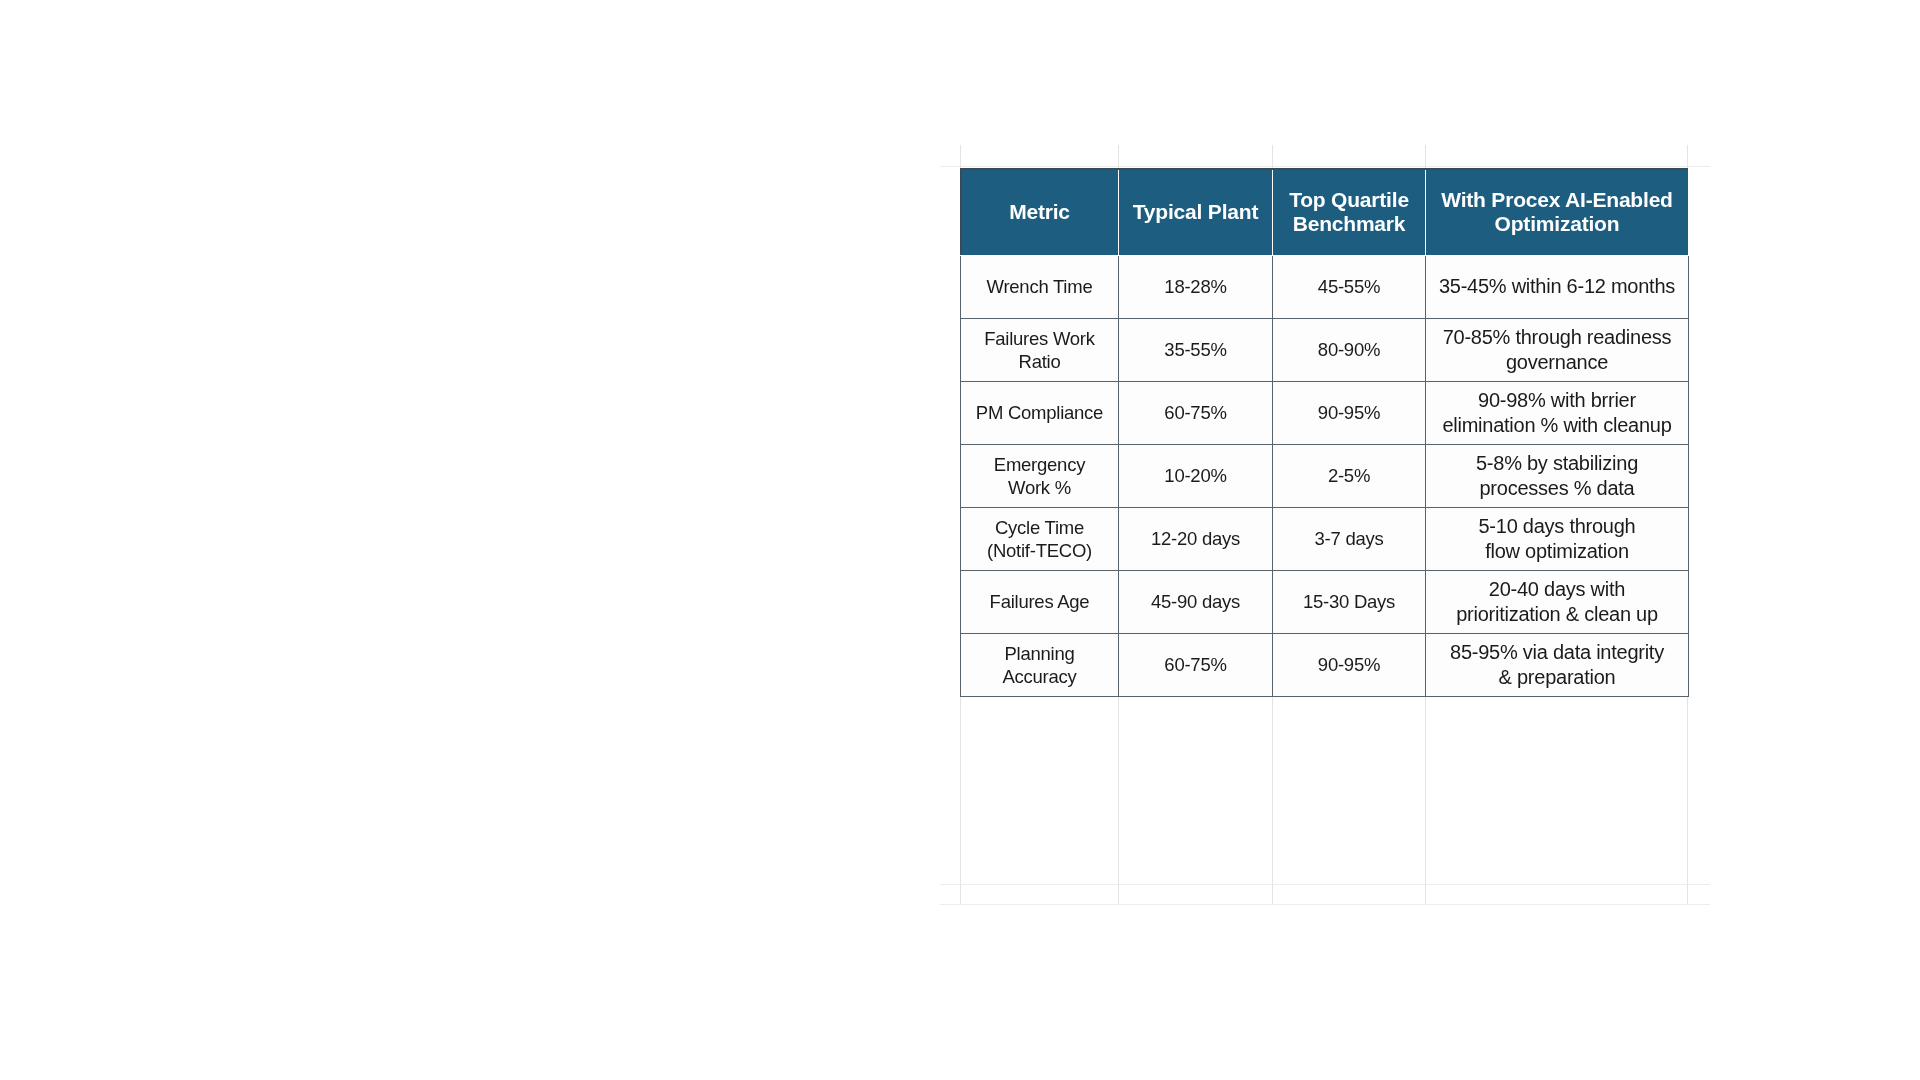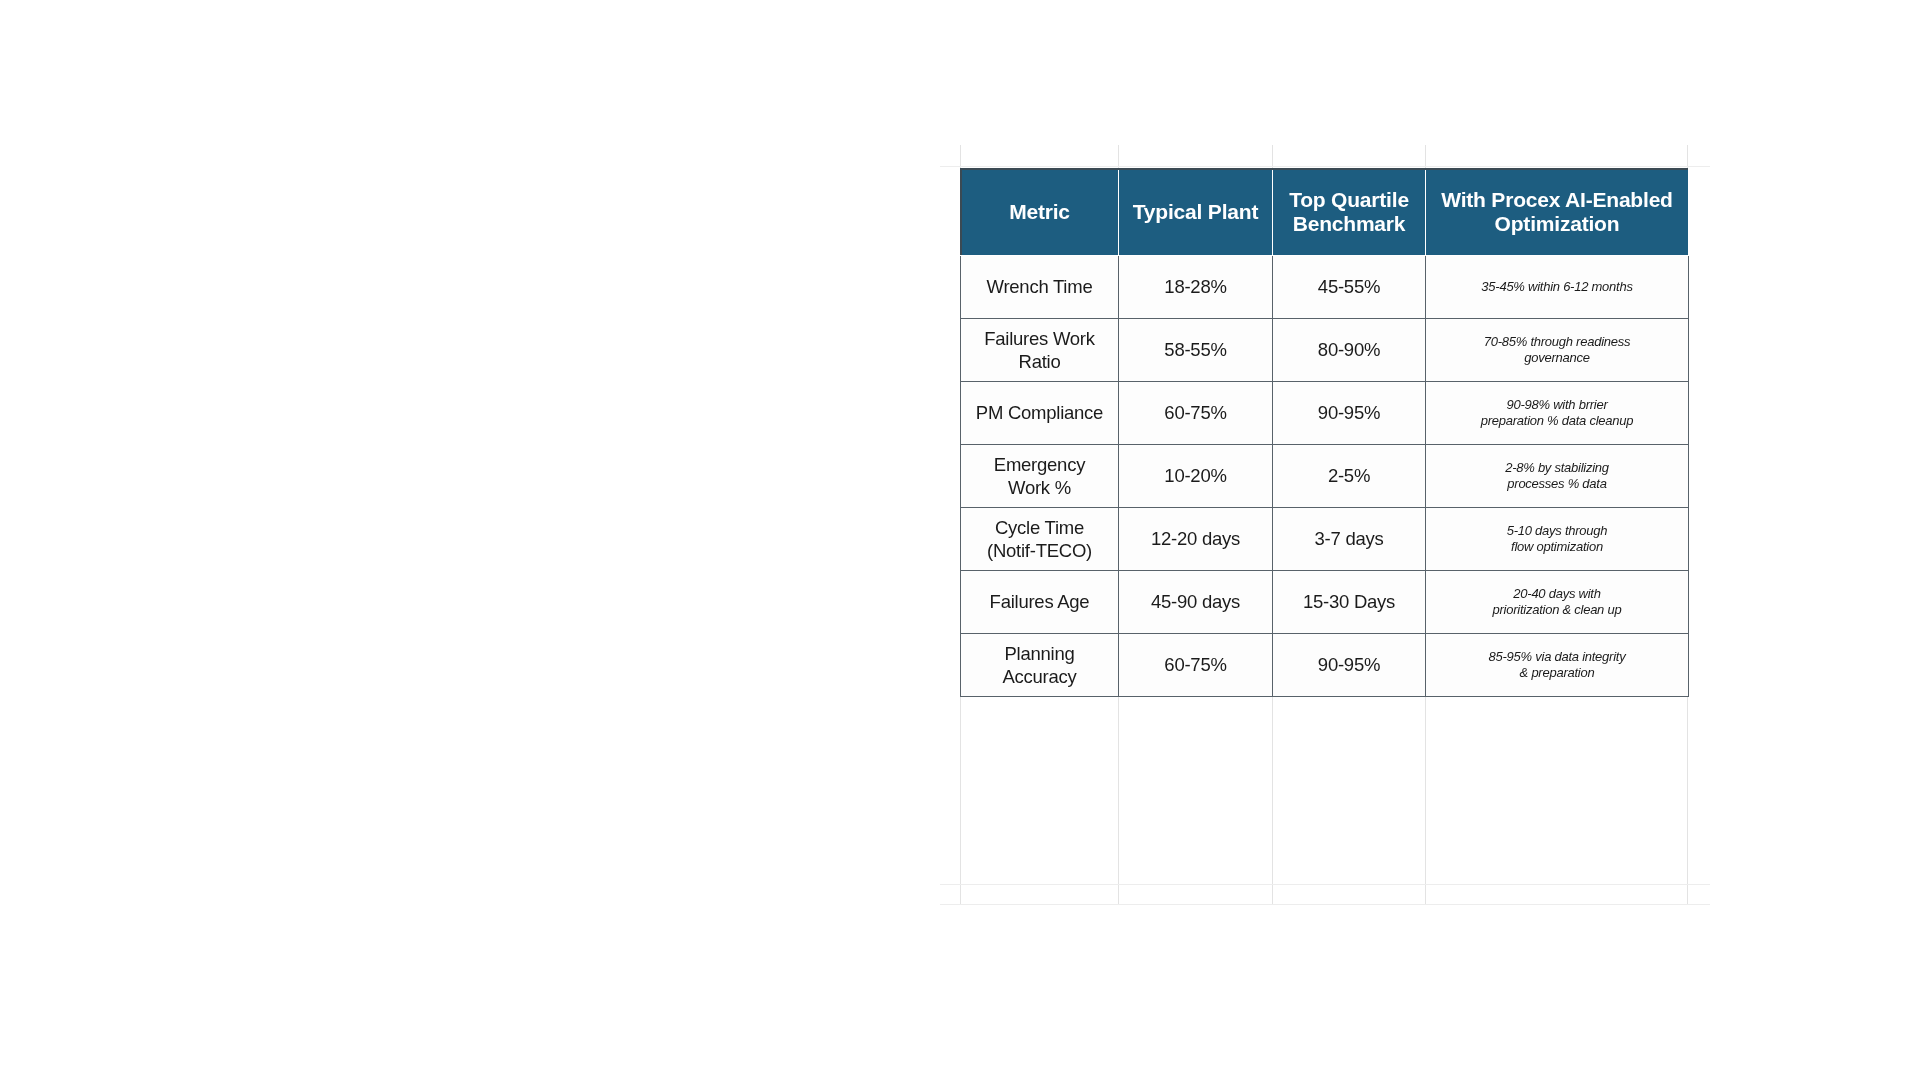--- a/index.html
+++ b/index.html
@@ -102,7 +102,7 @@
     background: #fdfdfd;
   }
   tbody td.metric-cell  { font-size: 18.5px; }
-  tbody td.procex-cell  { font-size: 13px; font-style: italic; }
+  tbody td.procex-cell  { font-size: 20px; }
   .cell-line { display: block; white-space: nowrap; }
 </style>
 </head>

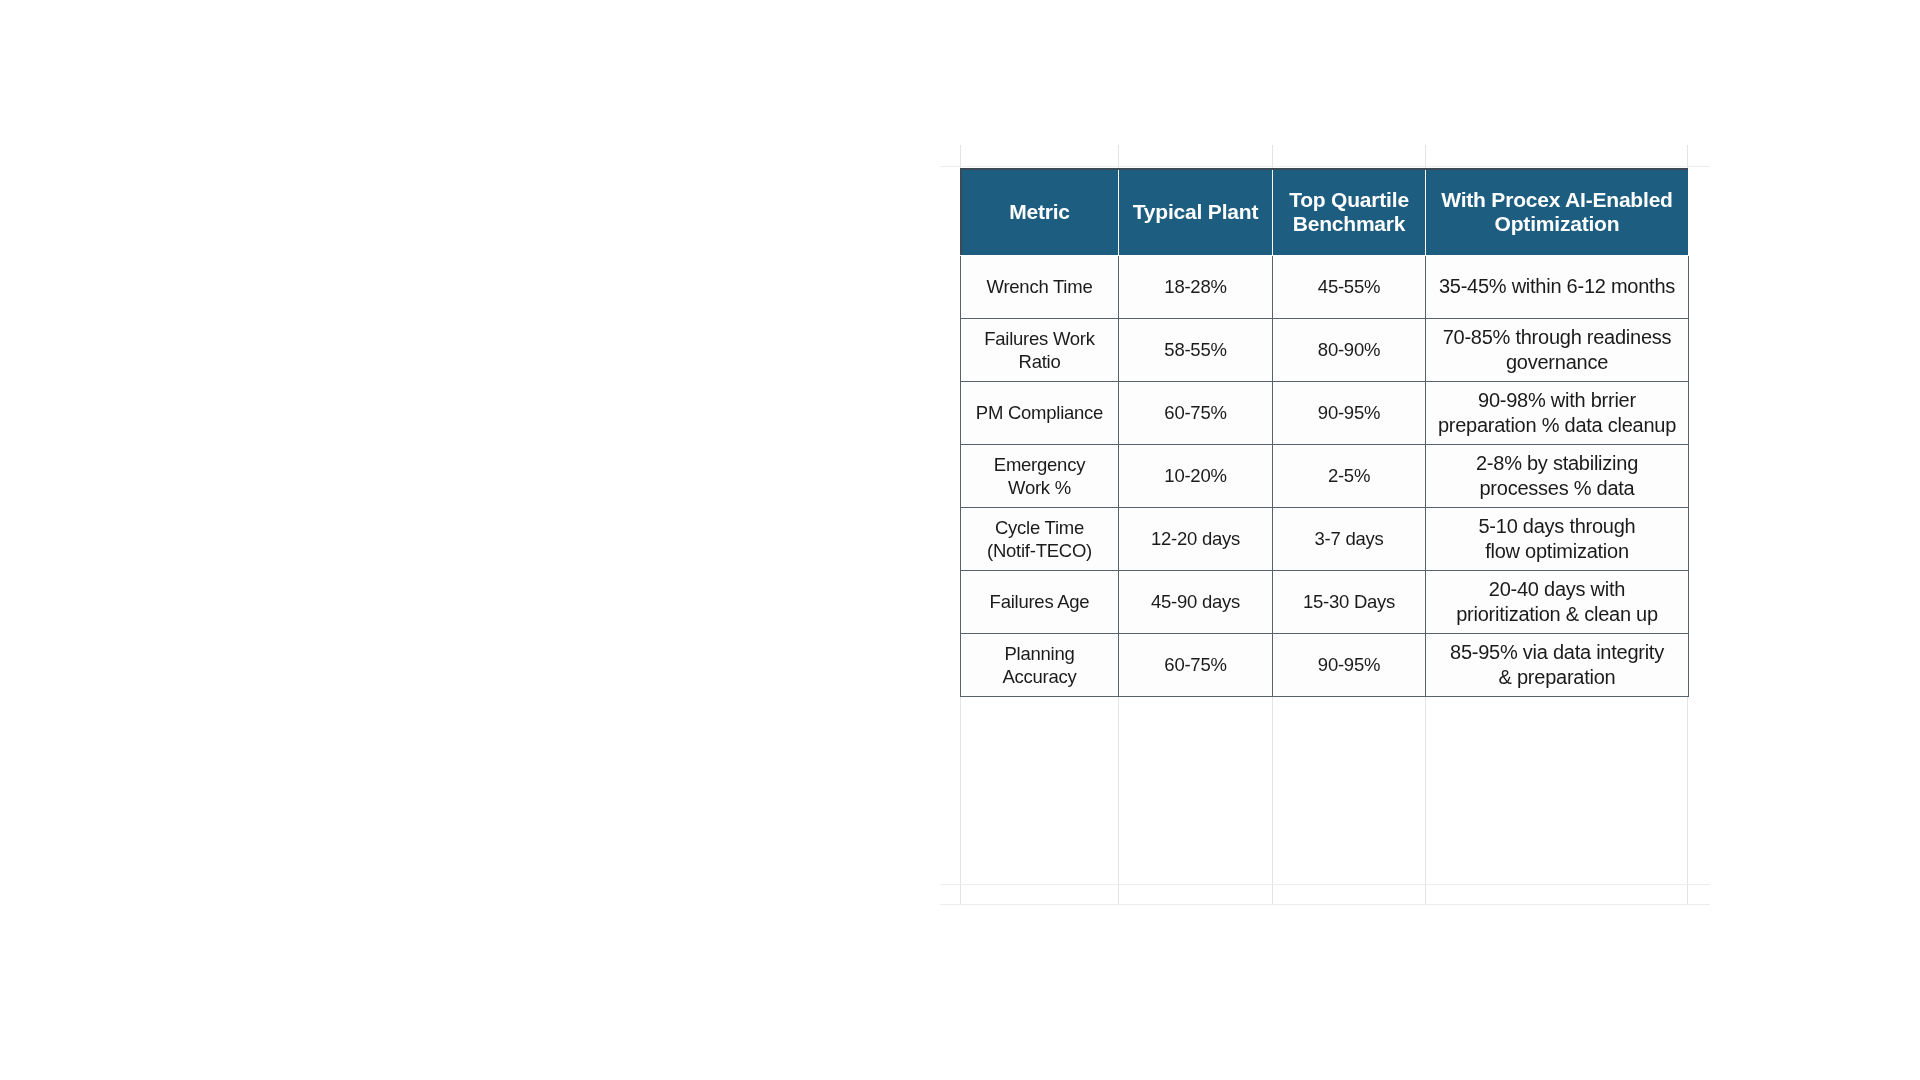--- a/index.html
+++ b/index.html
@@ -166,7 +166,7 @@
           <span class="cell-line">Failures Work</span>
           <span class="cell-line">Ratio</span>
         </td>
-        <td>58-55%</td>
+        <td>35-55%</td>
         <td>80-90%</td>
         <td class="procex-cell">
           <span class="cell-line">70-85% through readiness</span>

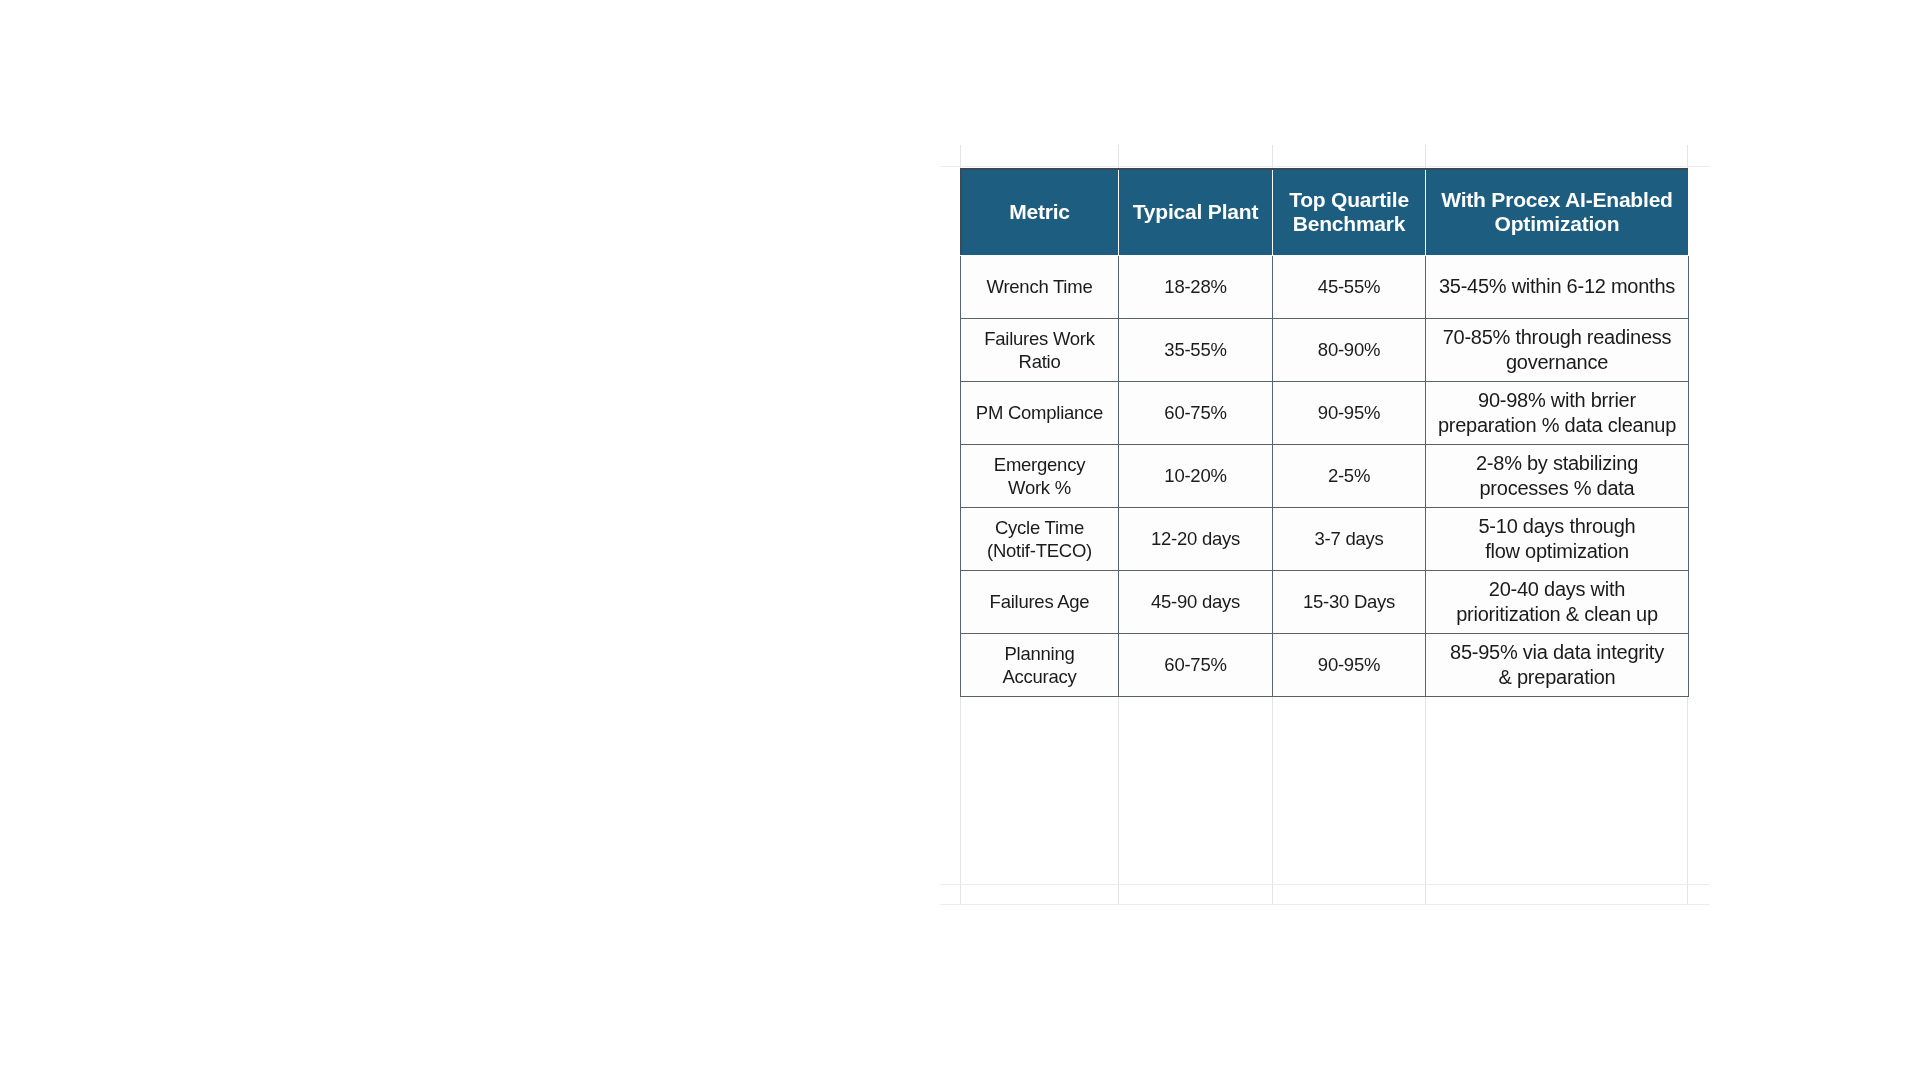--- a/index.html
+++ b/index.html
@@ -182,7 +182,7 @@
         <td>90-95%</td>
         <td class="procex-cell">
           <span class="cell-line">90-98% with brrier</span>
-          <span class="cell-line">preparation % data cleanup</span>
+          <span class="cell-line">elimination % with cleanup</span>
         </td>
       </tr>
 

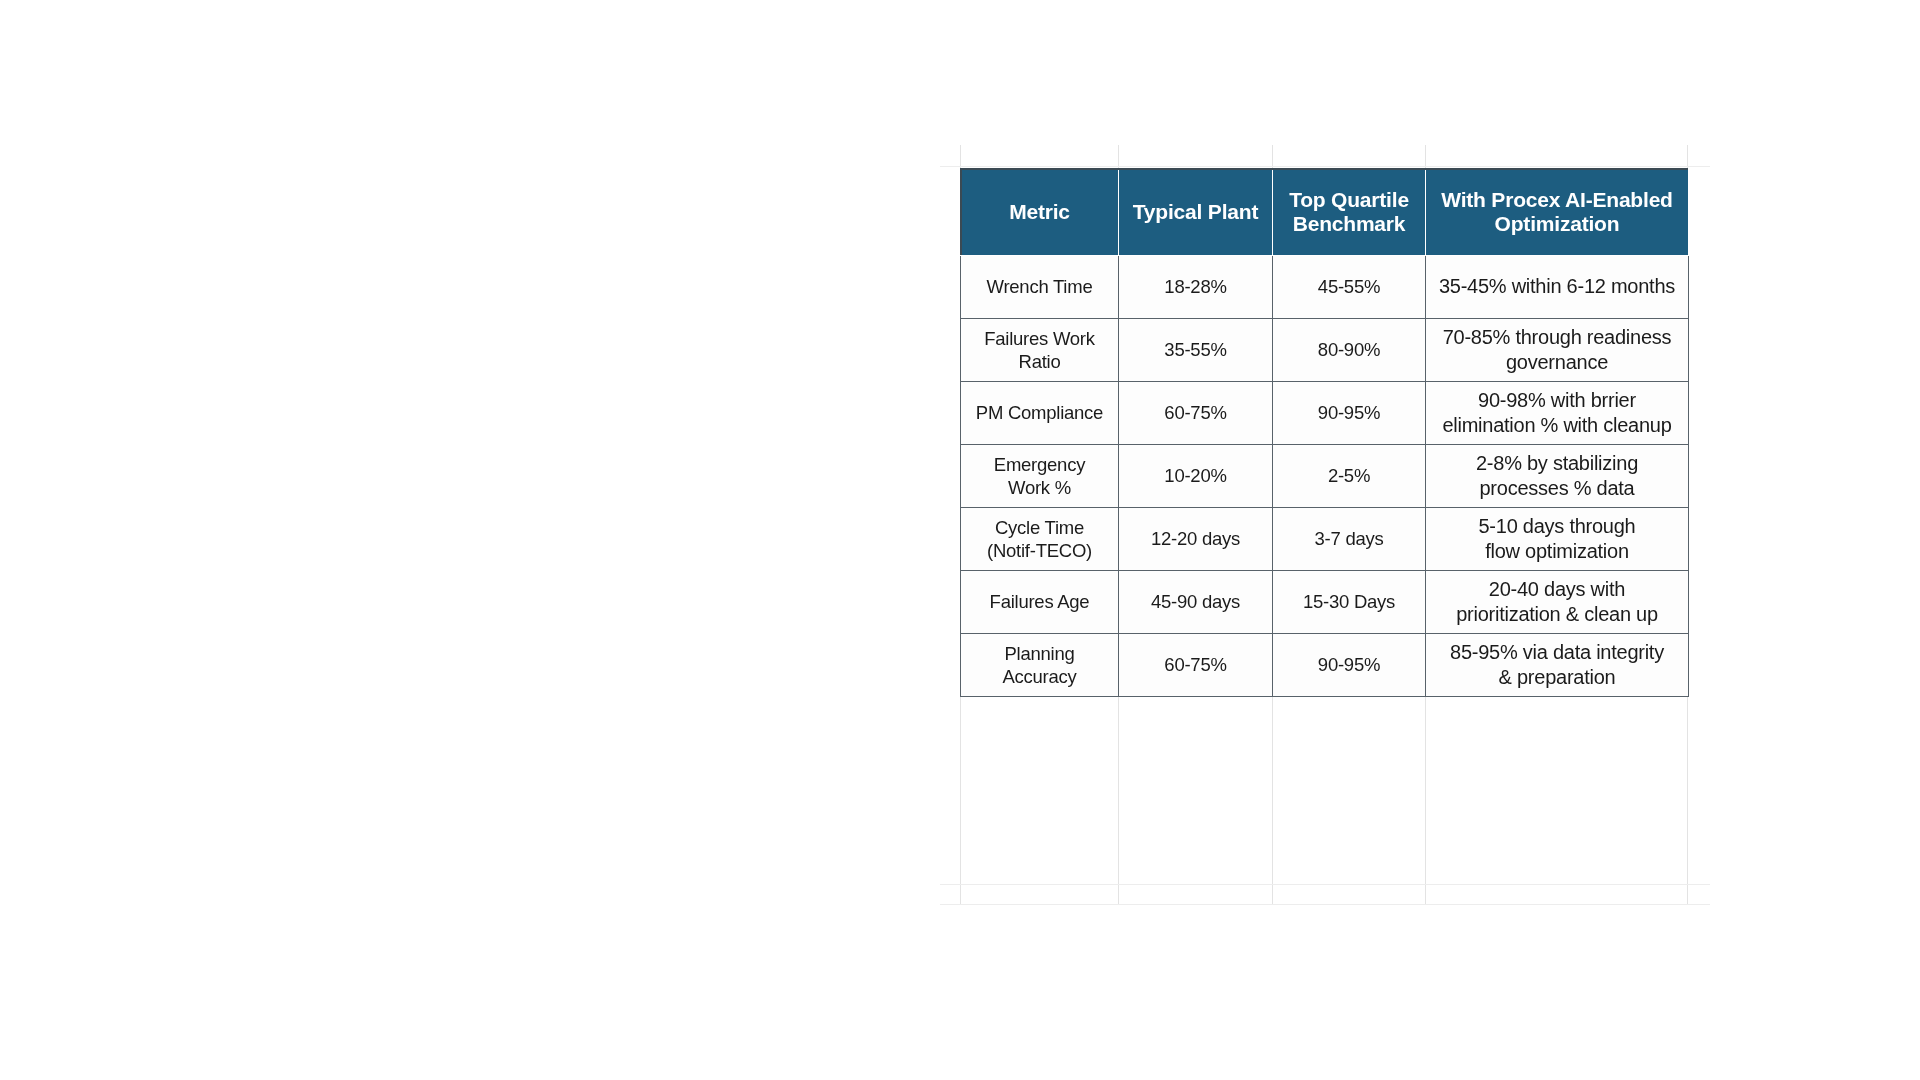--- a/index.html
+++ b/index.html
@@ -194,7 +194,7 @@
         <td>10-20%</td>
         <td>2-5%</td>
         <td class="procex-cell">
-          <span class="cell-line">2-8% by stabilizing</span>
+          <span class="cell-line">5-8% by stabilizing</span>
           <span class="cell-line">processes % data</span>
         </td>
       </tr>

